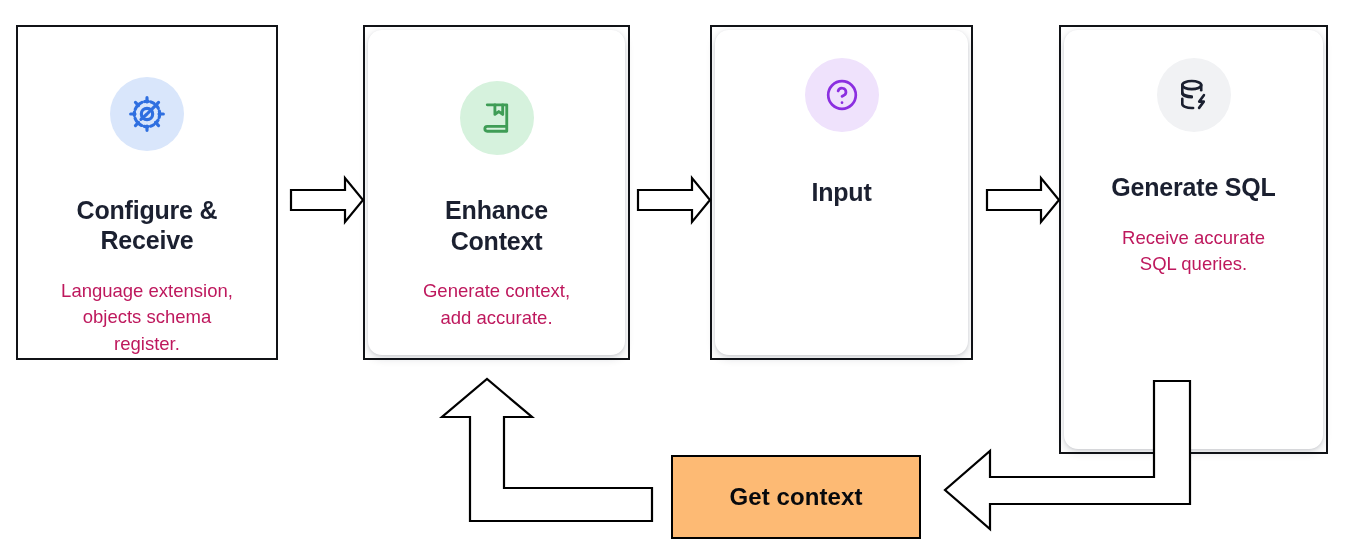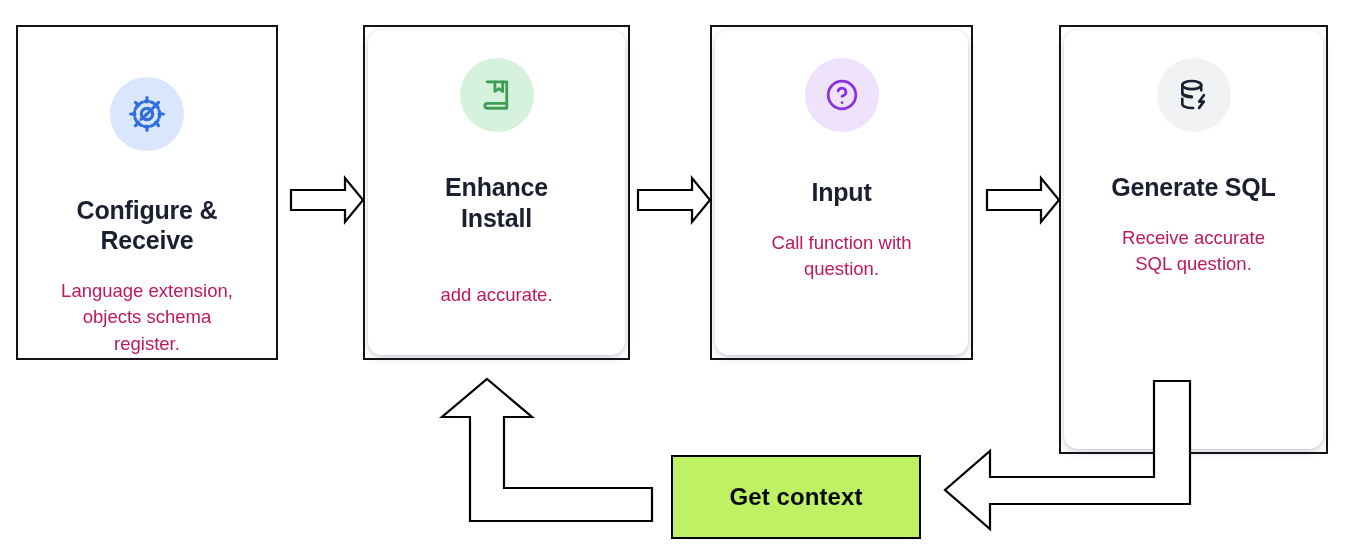--- a/index.html
+++ b/index.html
@@ -134,7 +134,7 @@
   </div>
 
   <div class="card framed" id="card-1" style="left:363px; top:25px; width:267px; height:335px;">
-    <div class="card-inner" style="justify-content:flex-start; padding-top:28px;">
+    <div class="card-inner" style="justify-content:center; padding-top:28px;">
       <div class="icon-badge" style="background:#d6f2dd;">
         <svg width="36" height="36" viewBox="0 0 24 24" fill="none" stroke="#3f9d56" stroke-width="1.9" stroke-linecap="round" stroke-linejoin="round">
           <path d="M5.5 3.2h13v17.6h-13a1.6 1.6 0 0 1 0-3.2h13"></path>

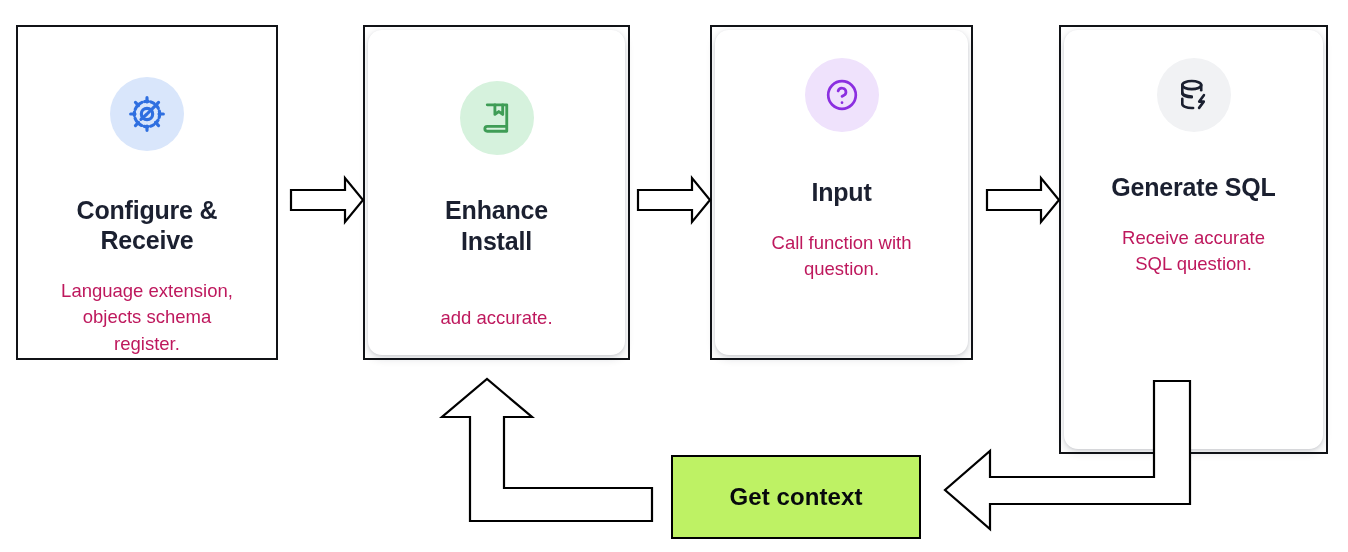--- a/index.html
+++ b/index.html
@@ -143,7 +143,7 @@
       </div>
       <div class="card-title" style="margin-top:40px;">
         <span>Enhance</span><br>
-        <span>Install</span>
+        <span>Context</span>
       </div>
       <div class="card-desc" style="margin-top:22px;">
         <br>

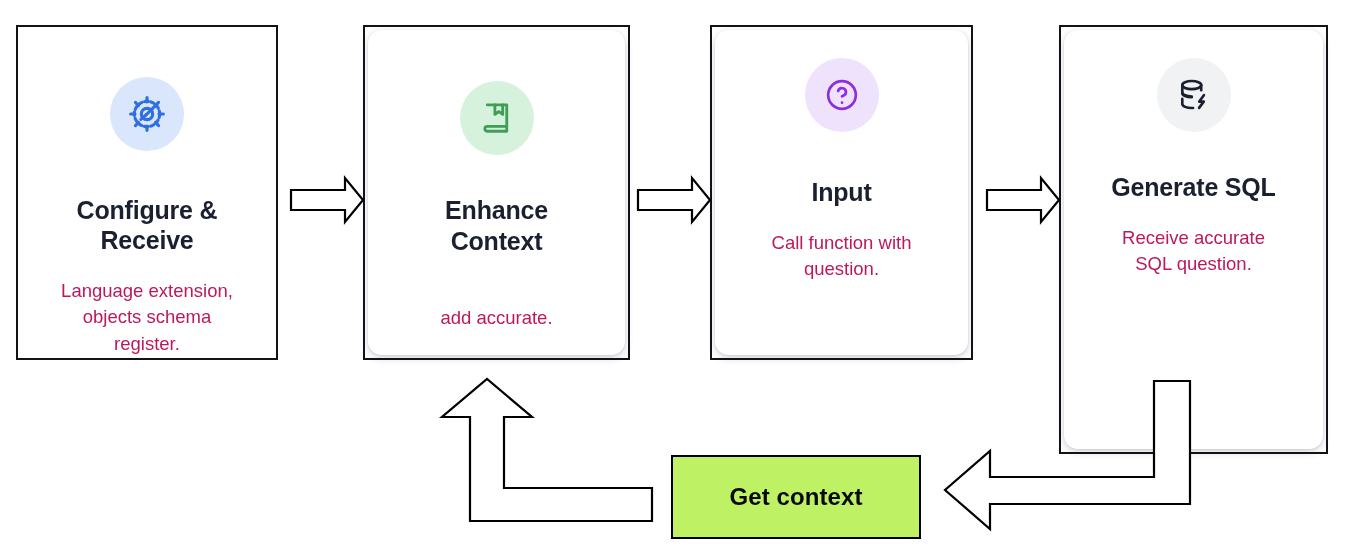--- a/index.html
+++ b/index.html
@@ -163,10 +163,6 @@
       </div>
       <div class="card-title" style="margin-top:45px;">
         <span>Input</span><br>
-      </div>
-      <div class="card-desc" style="margin-top:22px;">
-        <span>Call function with</span><br>
-        <span>question.</span>
       </div>
     </div>
   </div>

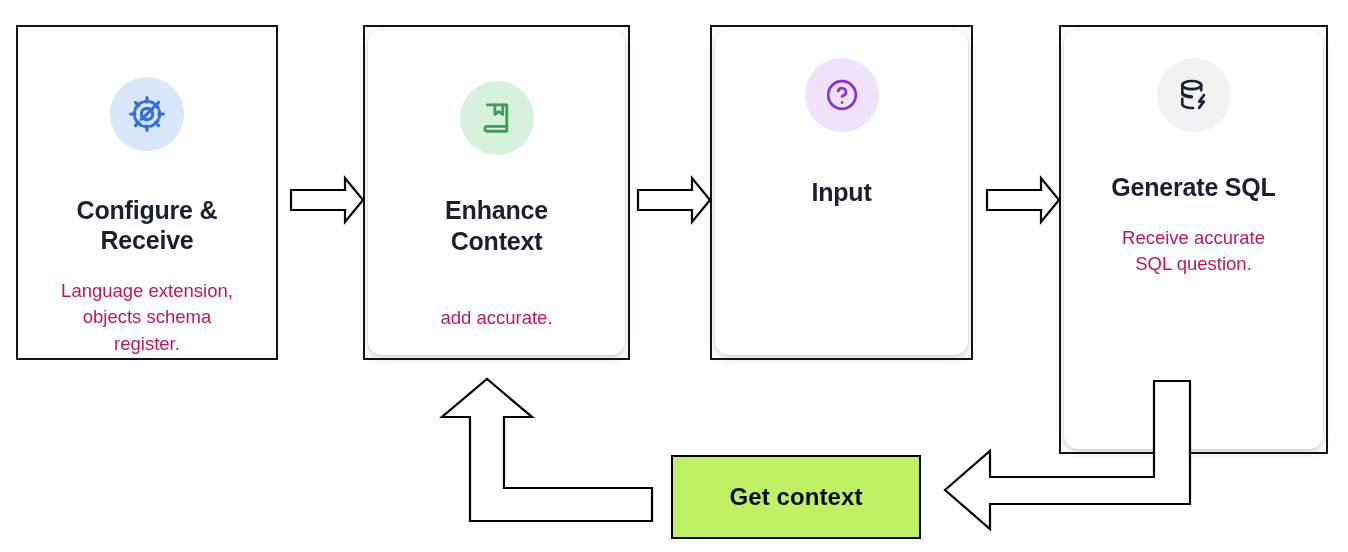--- a/index.html
+++ b/index.html
@@ -184,7 +184,7 @@
       </div>
       <div class="card-desc" style="margin-top:22px;">
         <span>Receive accurate</span><br>
-        <span>SQL question.</span>
+        <span>SQL queries.</span>
       </div>
     </div>
   </div>

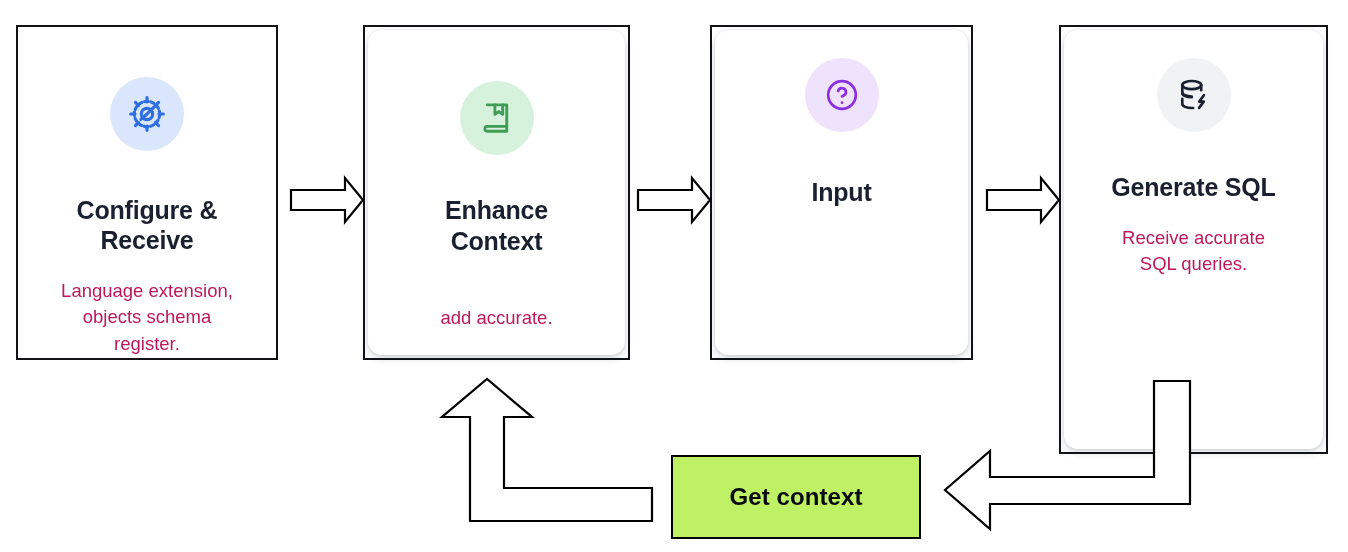--- a/index.html
+++ b/index.html
@@ -146,7 +146,7 @@
         <span>Context</span>
       </div>
       <div class="card-desc" style="margin-top:22px;">
-        <br>
+        <span>Generate context,</span><br>
         <span>add accurate.</span>
       </div>
     </div>

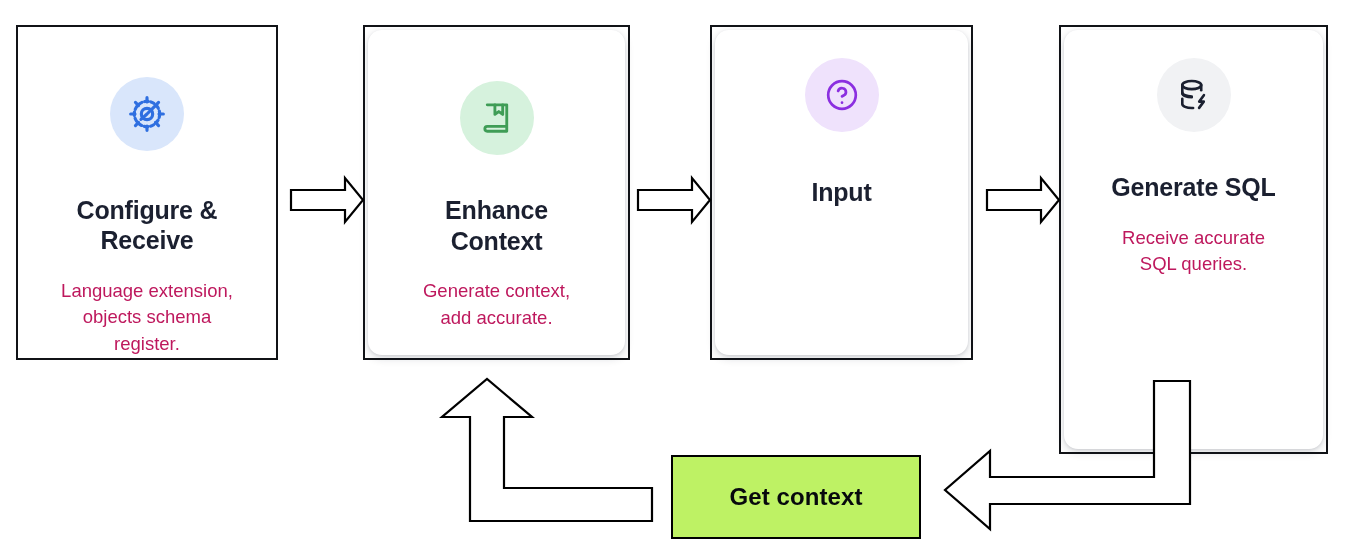--- a/index.html
+++ b/index.html
@@ -94,7 +94,7 @@
     position: absolute;
     box-sizing: border-box;
     border: 2.5px solid #000000;
-    background: #bef264;
+    background: #fdba74;
     display: flex;
     align-items: center;
     justify-content: center;

